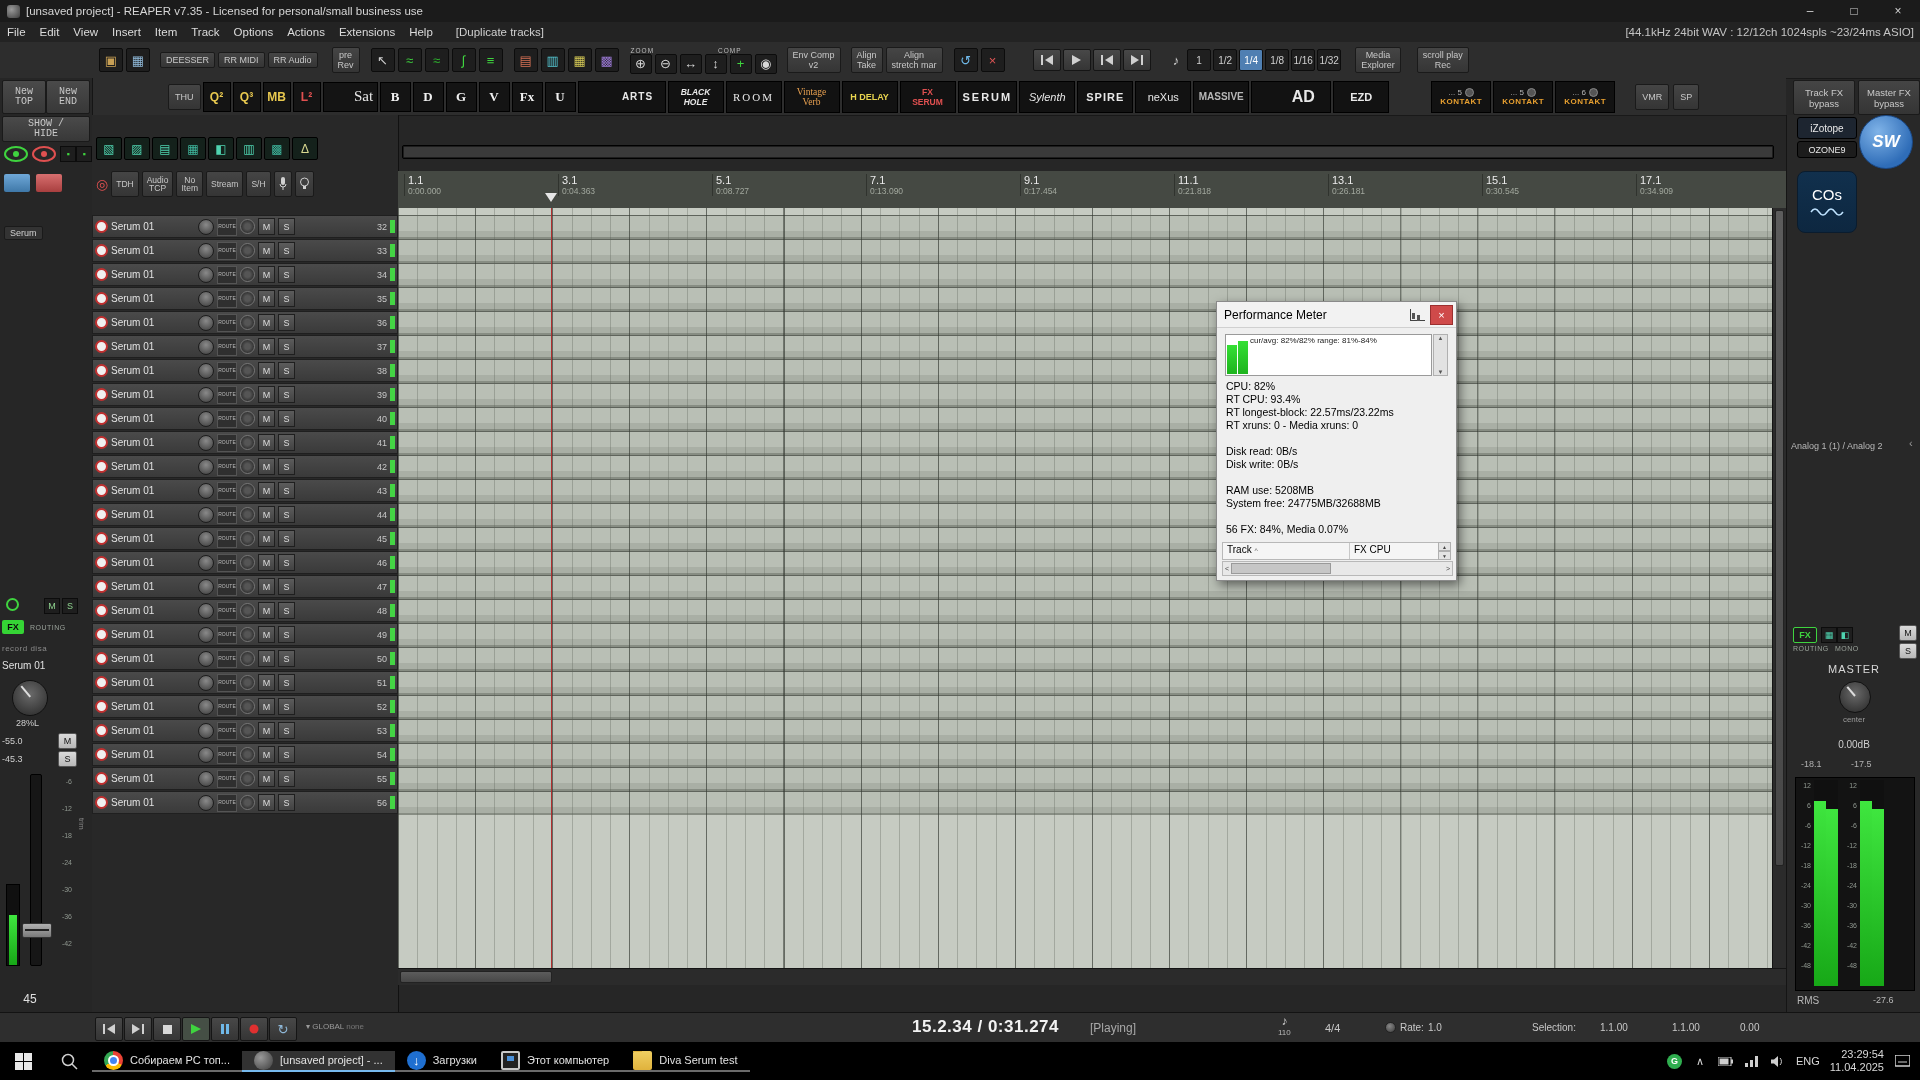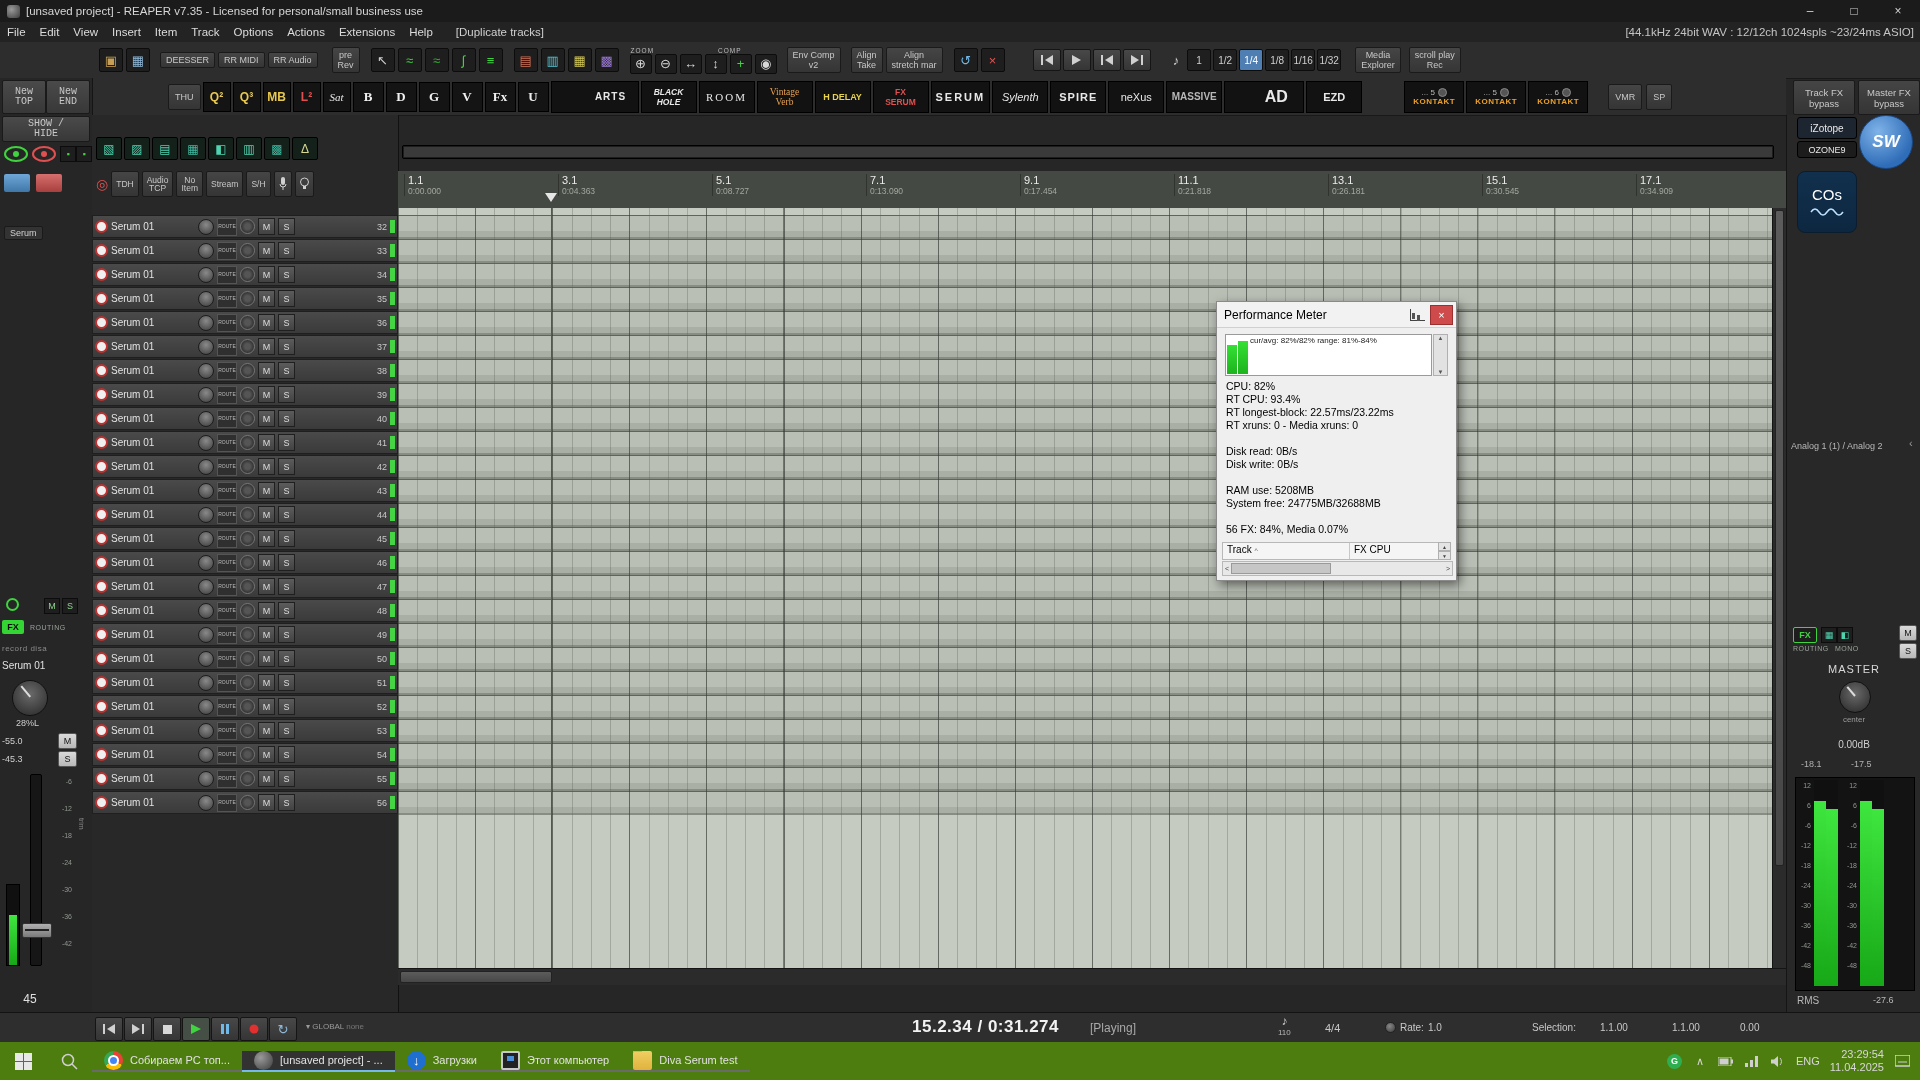--- a/index.html
+++ b/index.html
@@ -317,7 +317,7 @@
       </span>
     <span class="tbtn pre" style="margin-left:14px;">Media
 Explorer</span>
-    <span class="tbtn pre" style="margin-left:8px;">scroll play
+    <span class="tbtn pre" style="margin-left:16px;">scroll play
 Rec</span>
   </div>
 

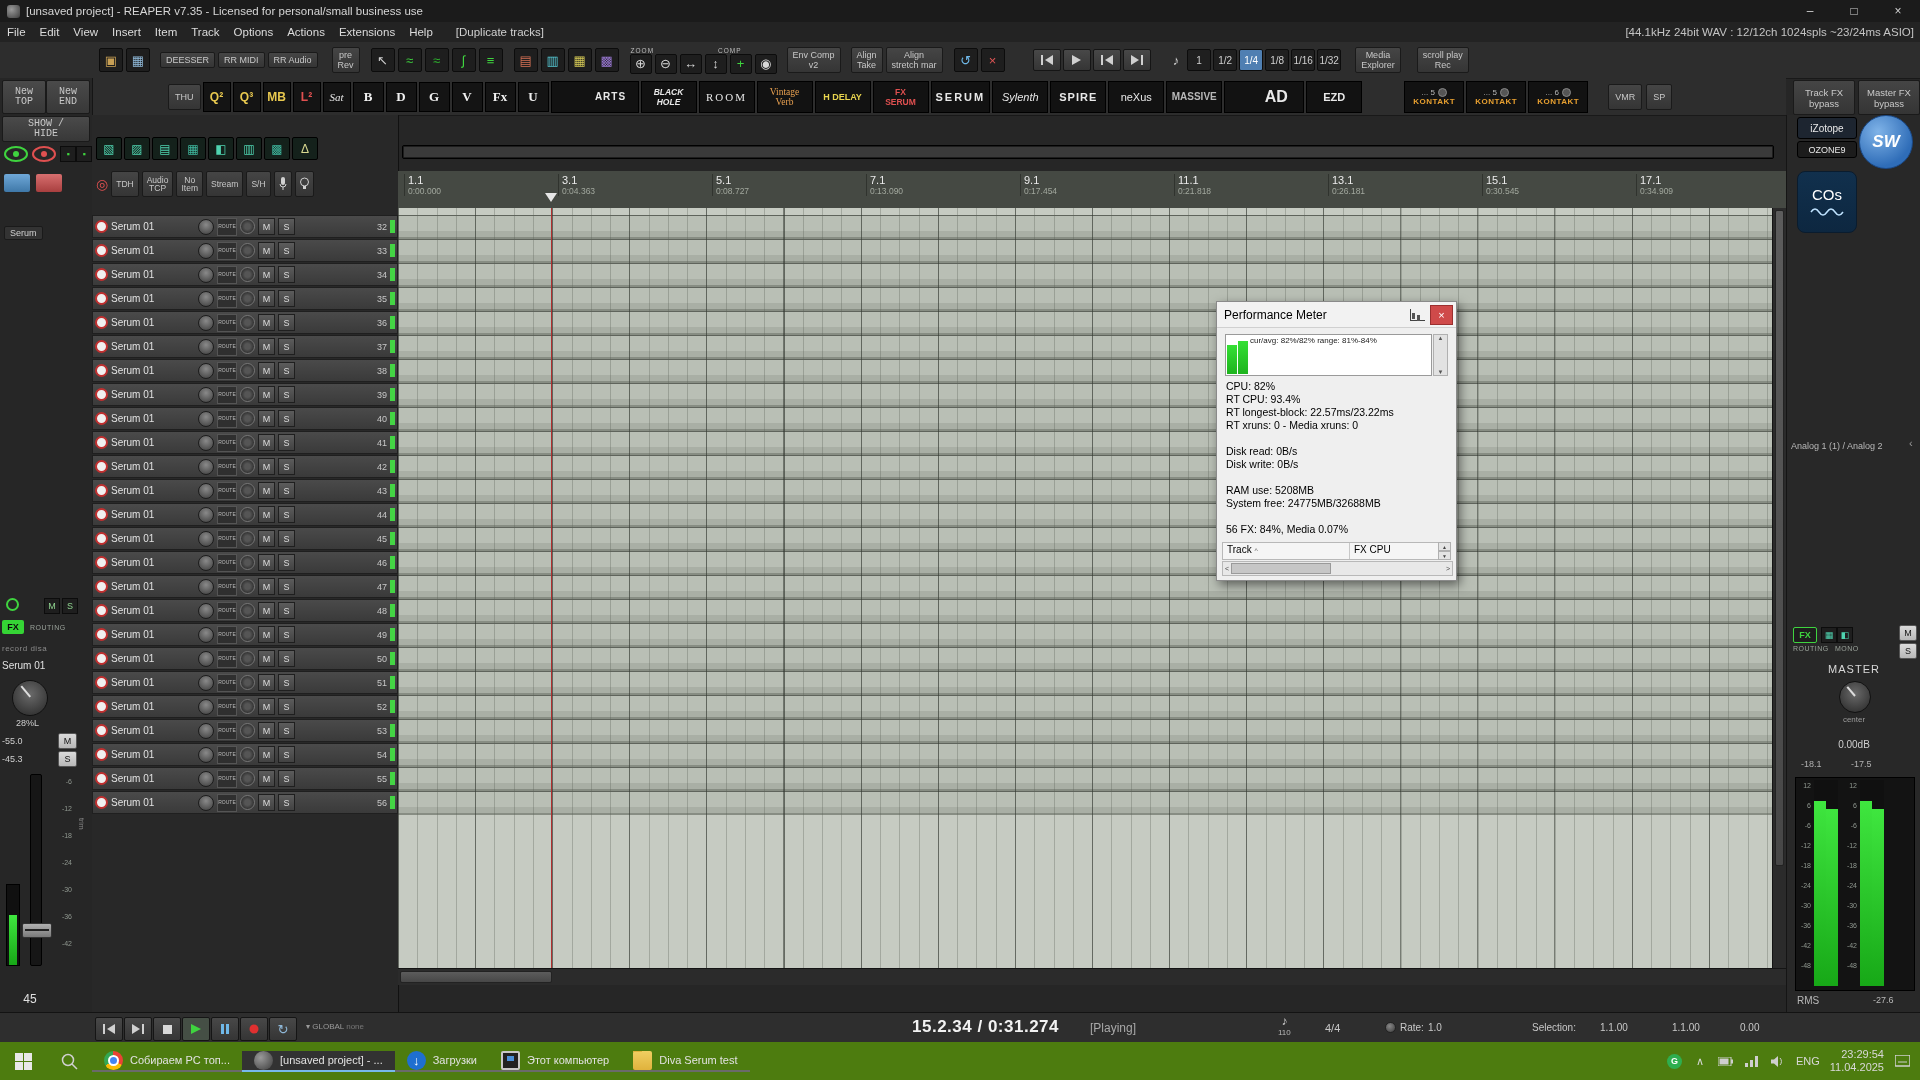--- a/index.html
+++ b/index.html
@@ -36,7 +36,7 @@
   .fx-gold,.fx-red,.fx-script,.fx-letter{width:26px;height:28px;margin-left:2px;background:#141414;border:1px solid #000;display:flex;align-items:center;justify-content:center;}
   .fx-gold{color:#e8c84f;font-weight:bold;font-size:12px;}
   .fx-red{color:#e05050;font-weight:bold;font-size:12px;}
-  .fx-script{color:#e8e8e8;font-style:italic;font-size:11px;font-family:"Liberation Serif","DejaVu Serif",serif;}
+  .fx-script{color:#e8e8e8;font-size:15px;font-family:"Liberation Serif","DejaVu Serif",serif;padding-left:27px;}
   .fx-letter{color:#f0f0f0;font-weight:bold;font-size:13px;width:29px;font-family:"Liberation Serif","DejaVu Serif",serif;}
   .fx-badge{height:30px;min-width:46px;padding:0 4px;margin-left:2px;background:#121212;border:1px solid #000;color:#e8e8e8;display:flex;align-items:center;justify-content:center;text-align:center;font-size:10px;white-space:pre-line;line-height:10px;}
   .fx-arts{font-weight:bold;letter-spacing:1px;padding-left:36px;}

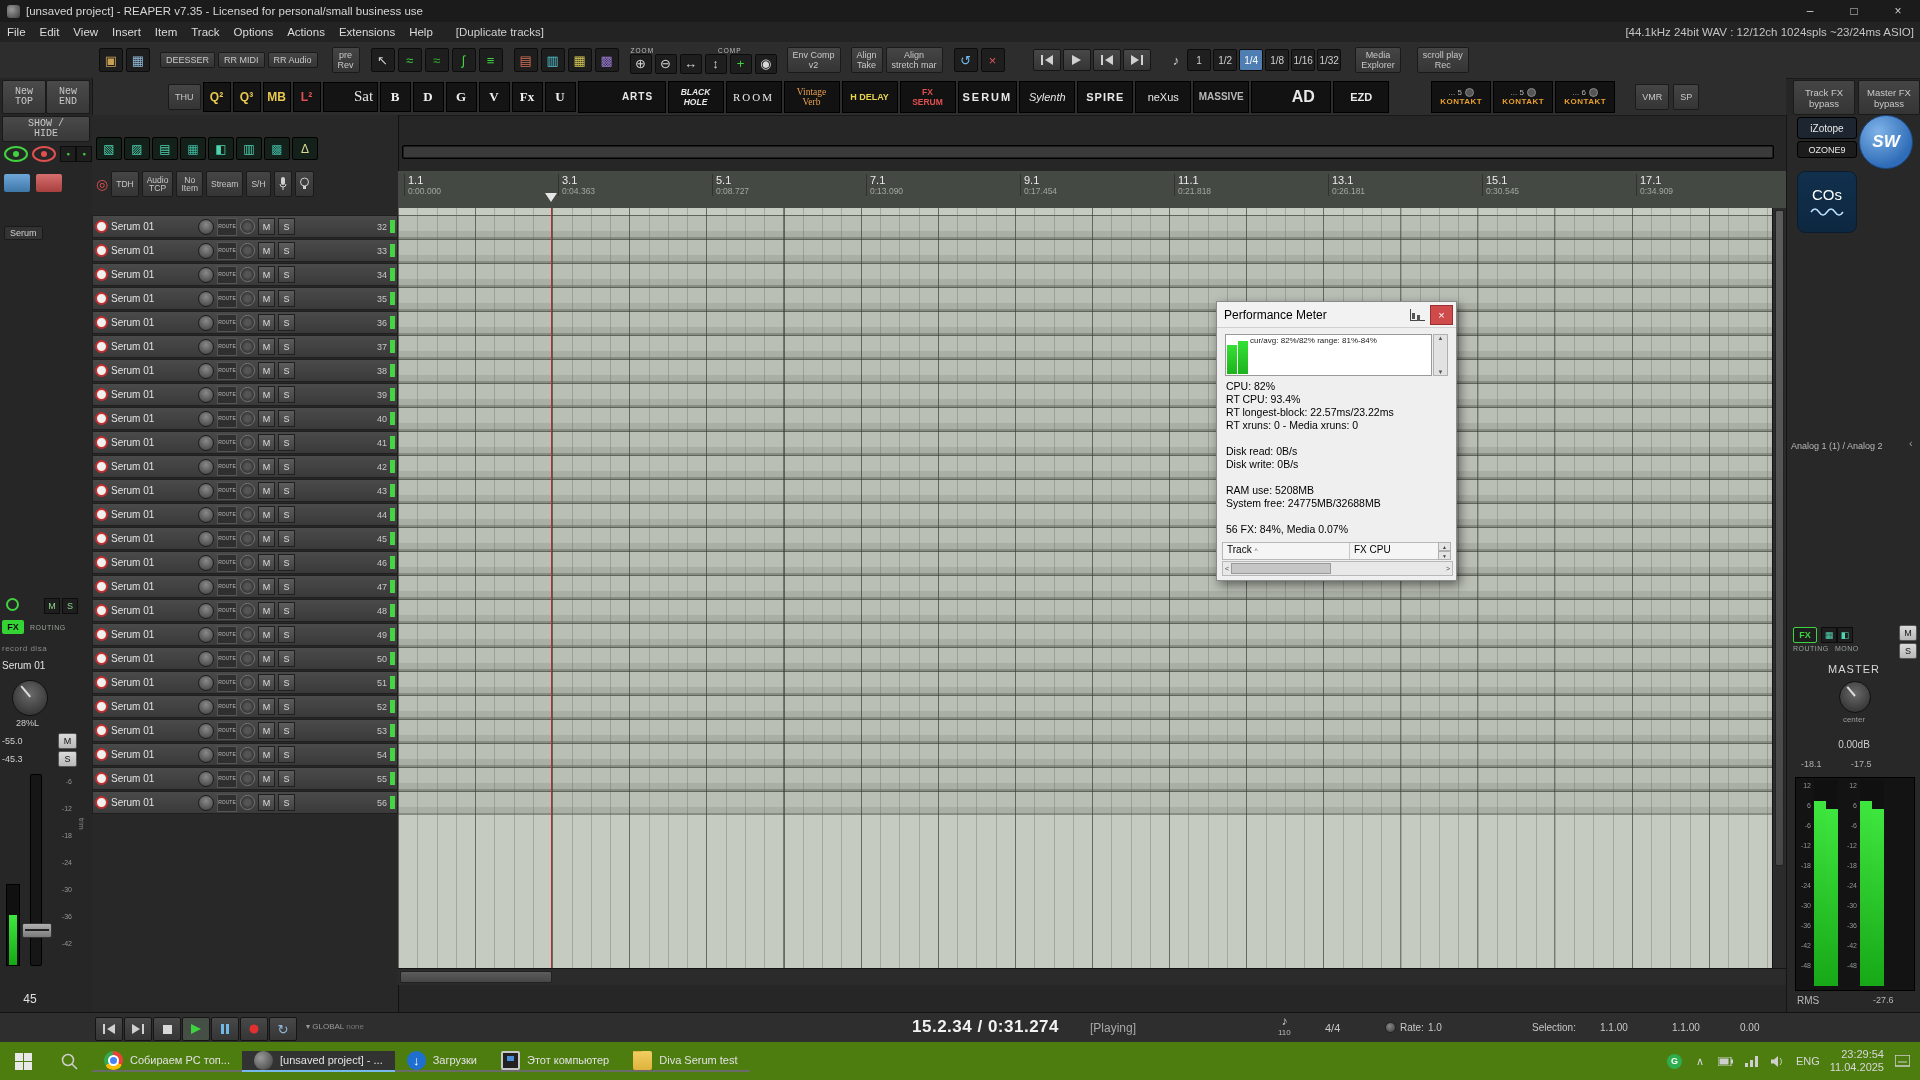--- a/index.html
+++ b/index.html
@@ -146,7 +146,7 @@
   .tptext{position:absolute;font-size:11px;color:#c8c8c8;}
 
   
-  .taskbar{left:0;top:1042px;width:1920px;height:38px;background:#4d7c0f;display:flex;align-items:stretch;z-index:40;}
+  .taskbar{left:0;top:1042px;width:1920px;height:38px;background:#000000;display:flex;align-items:stretch;z-index:40;}
   .tb-slot{width:46px;display:flex;align-items:center;justify-content:center;}
   .tb-app{display:flex;align-items:center;gap:7px;padding:0 12px;max-width:180px;border-bottom:2px solid #6a6a6a;font-size:11px;color:#e2e2e2;white-space:nowrap;overflow:hidden;}
   .tb-app.active{background:#323232;border-bottom-color:#76b9ed;}

